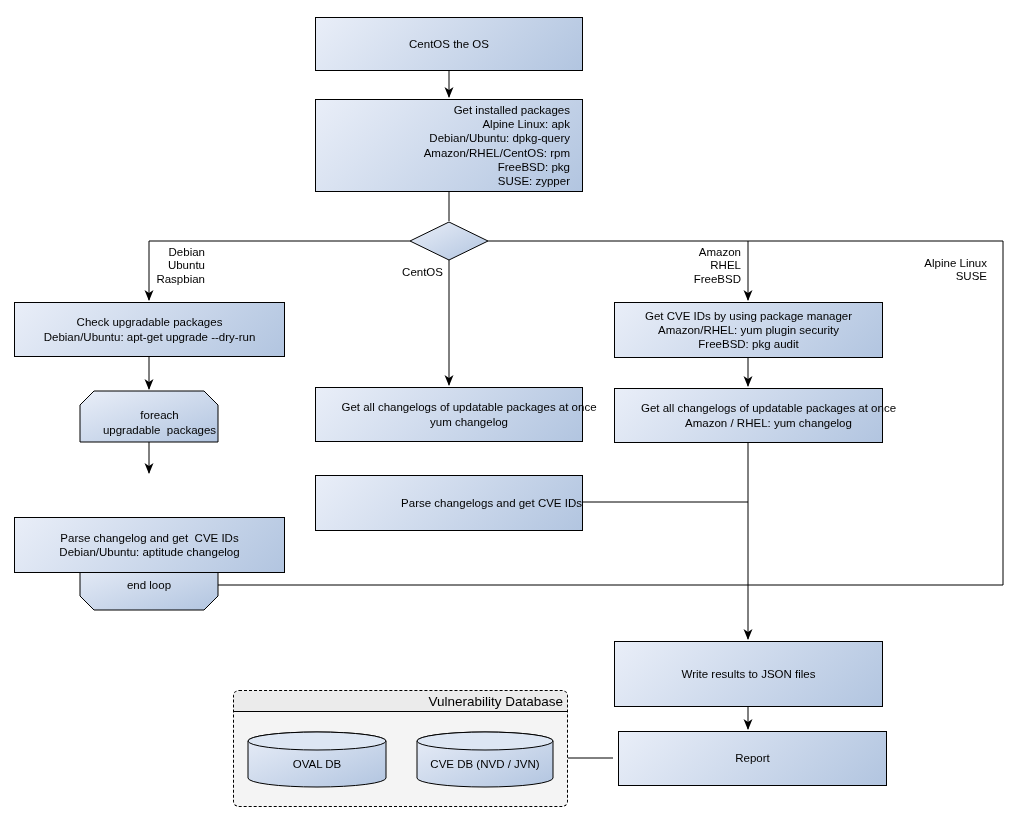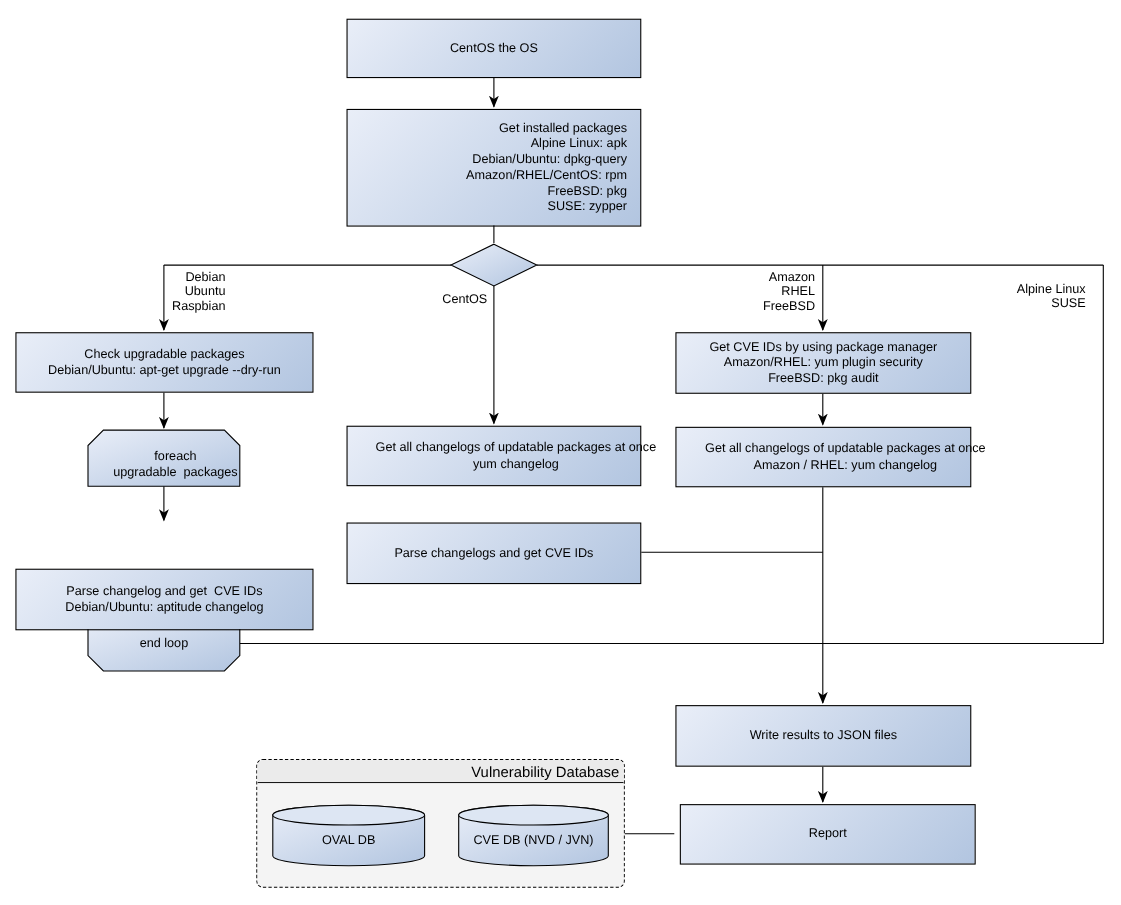--- a/index.html
+++ b/index.html
@@ -101,7 +101,7 @@
     <span>CentOS the OS</span>
   </div>
 
-  <div class="node align-right" style="left:315px;top:99px;width:268px;height:107px;">
+  <div class="node align-right" style="left:315px;top:99px;width:268px;height:93px;">
     <span>Get installed packages
 Alpine Linux: apk
 Debian/Ubuntu: dpkg-query

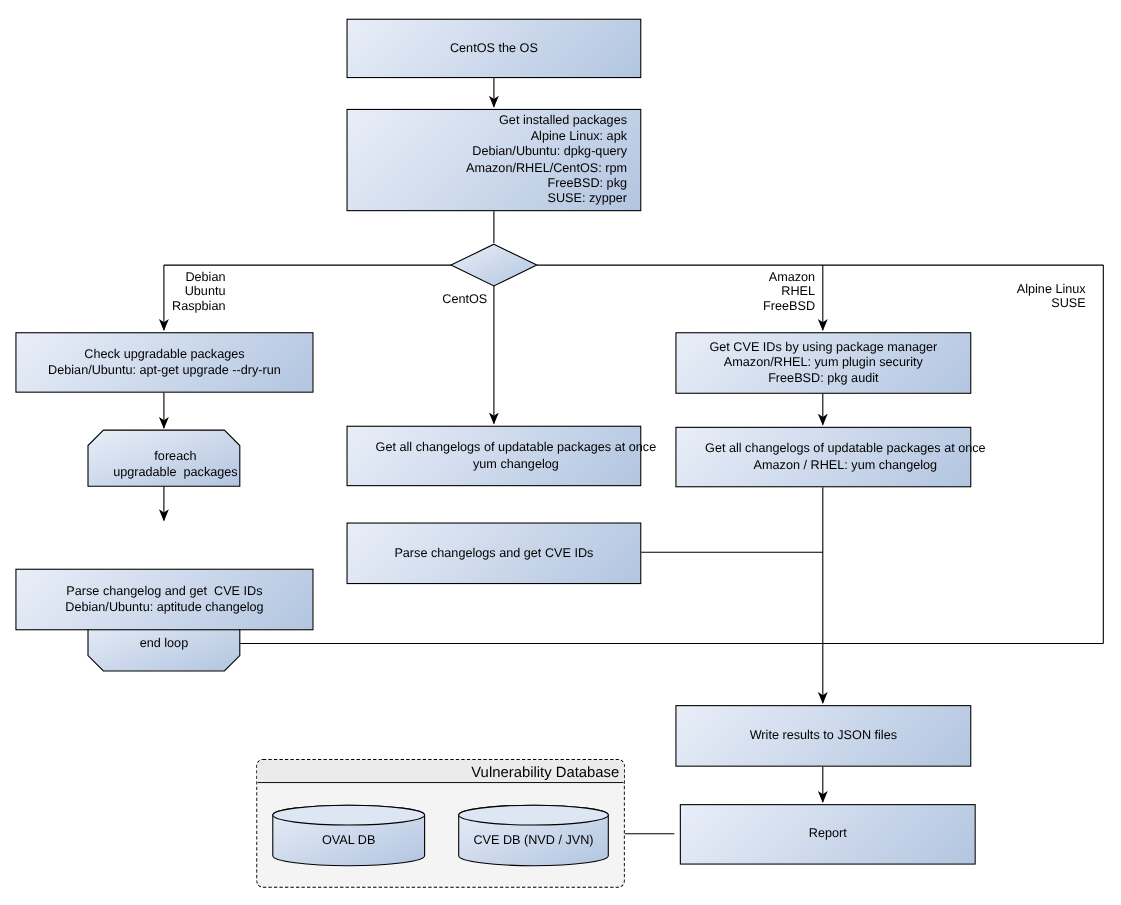--- a/index.html
+++ b/index.html
@@ -125,7 +125,7 @@
 yum changelog</span>
   </div>
 
-  <div class="node" style="left:315px;top:475px;width:268px;height:56px;">
+  <div class="node" style="left:315px;top:475px;width:268px;height:56px;justify-content:flex-end;">
     <span>Parse changelogs and get CVE IDs</span>
   </div>
 

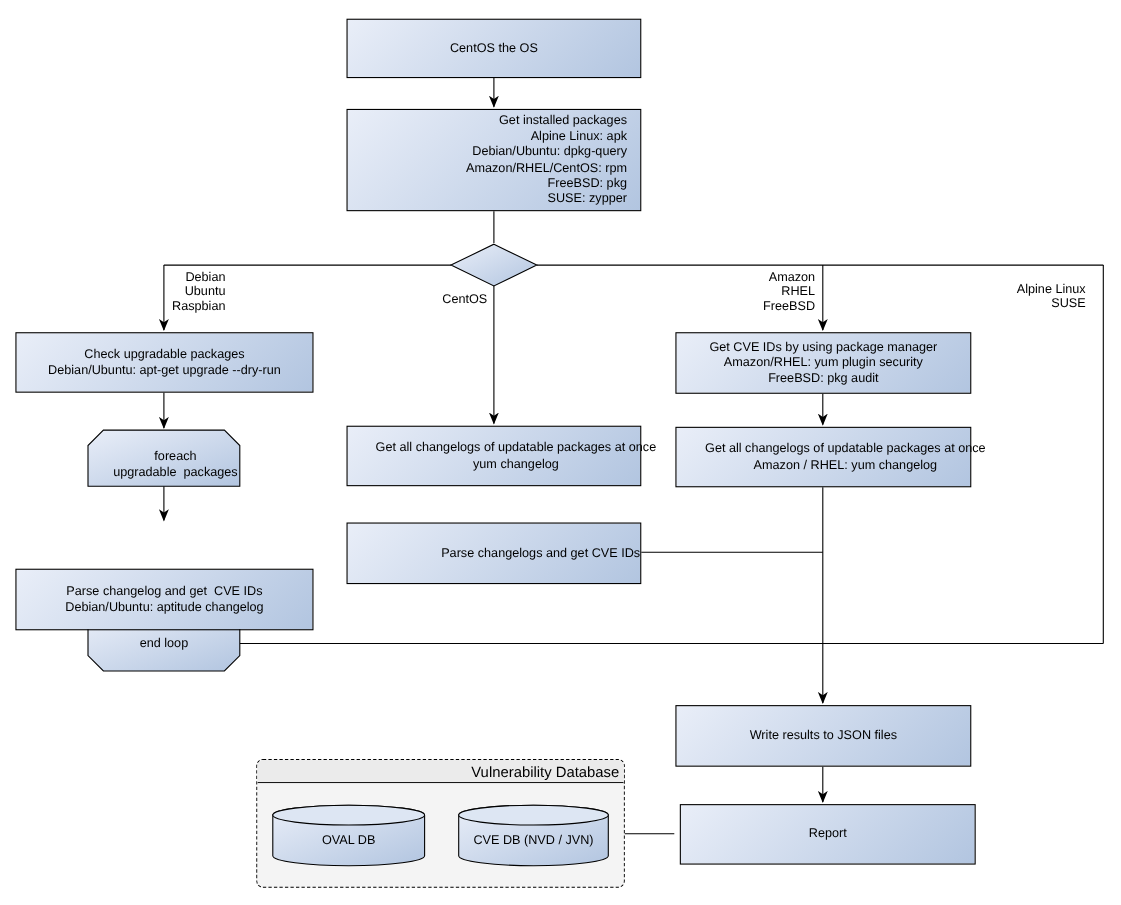--- a/index.html
+++ b/index.html
@@ -140,7 +140,7 @@
 Amazon / RHEL: yum changelog</span>
   </div>
 
-  <div class="node" style="left:614px;top:641px;width:269px;height:56px;">
+  <div class="node" style="left:614px;top:641px;width:269px;height:66px;">
     <span>Write results to JSON files</span>
   </div>
 

